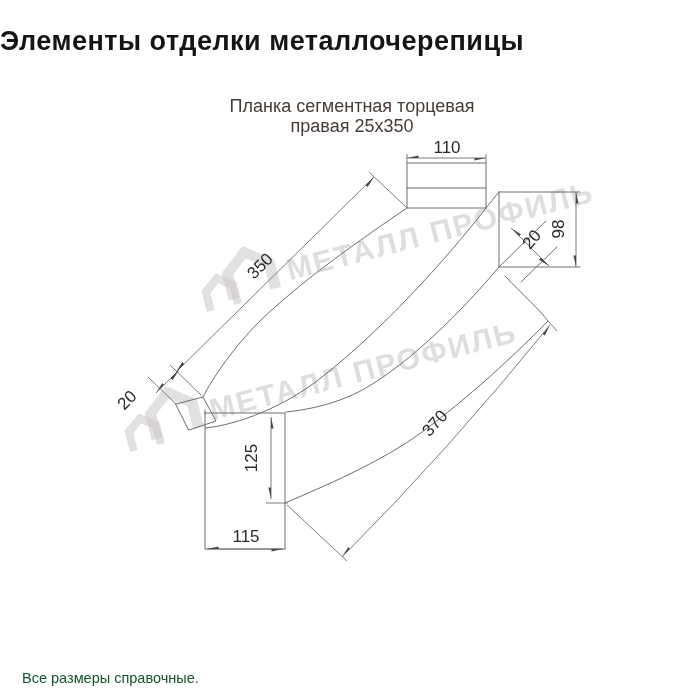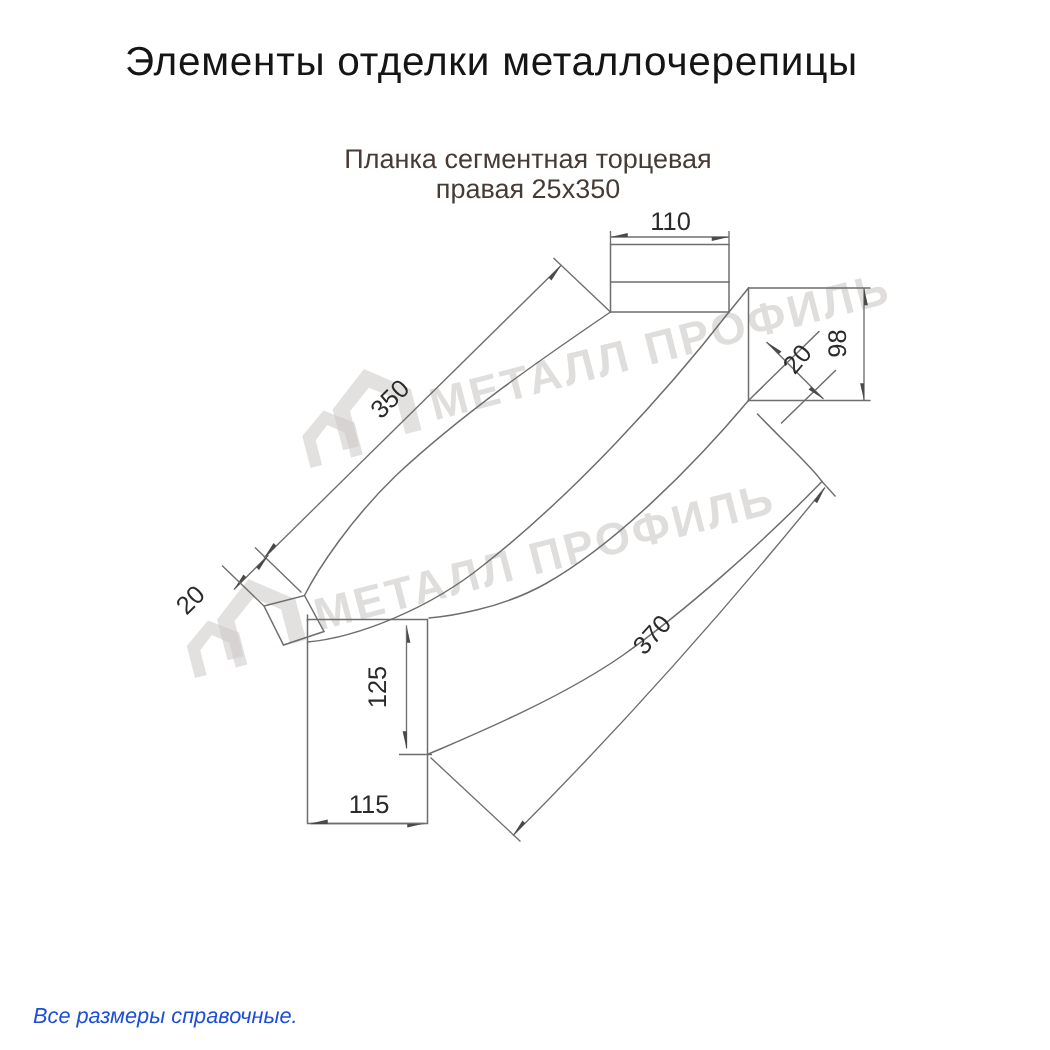--- a/index.html
+++ b/index.html
@@ -8,8 +8,8 @@
     font-family:"Liberation Sans",sans-serif;overflow:hidden;
   }
   .page-title{
-    position:absolute;top:26px;left:0;width:572px;text-align:right;
-    font-size:27px;color:#151515;letter-spacing:0.5px;
+    position:absolute;top:26px;left:0;width:572px;text-align:left;
+    font-size:27px;color:#151515;letter-spacing:0.5px;font-weight:bold;
   }
   .subtitle{
     position:absolute;top:96px;left:0;width:704px;text-align:center;

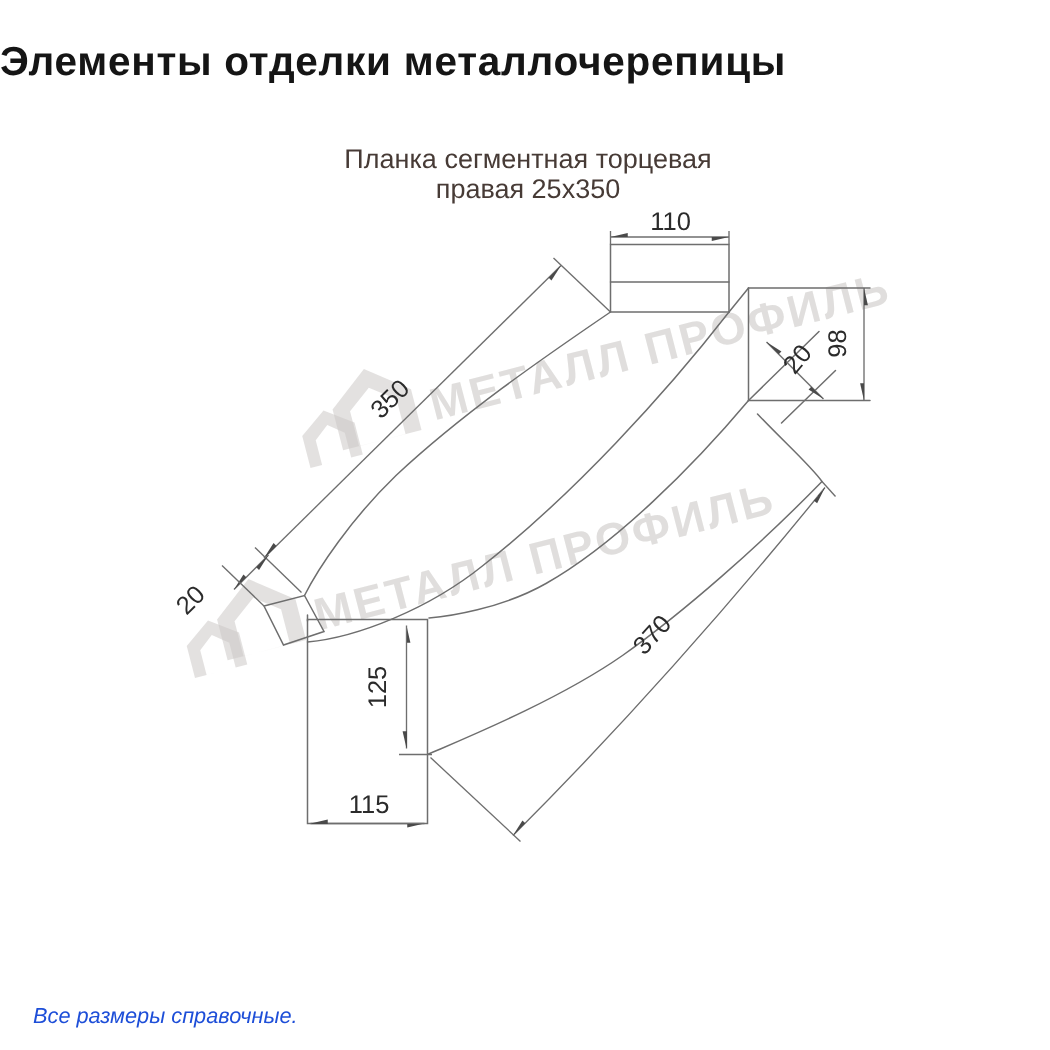--- a/index.html
+++ b/index.html
@@ -17,7 +17,7 @@
   }
   .footer{
     position:absolute;left:22px;bottom:12px;
-    font-size:14.5px;line-height:19px;color:#1d4ed8;font-style:italic;
+    font-size:14.5px;line-height:19px;color:#14532d;
   }
   svg.drawing{position:absolute;left:0;top:0;}
   .dim-text{font-size:17px;fill:#2b2b2b;font-family:"Liberation Sans",sans-serif;}

